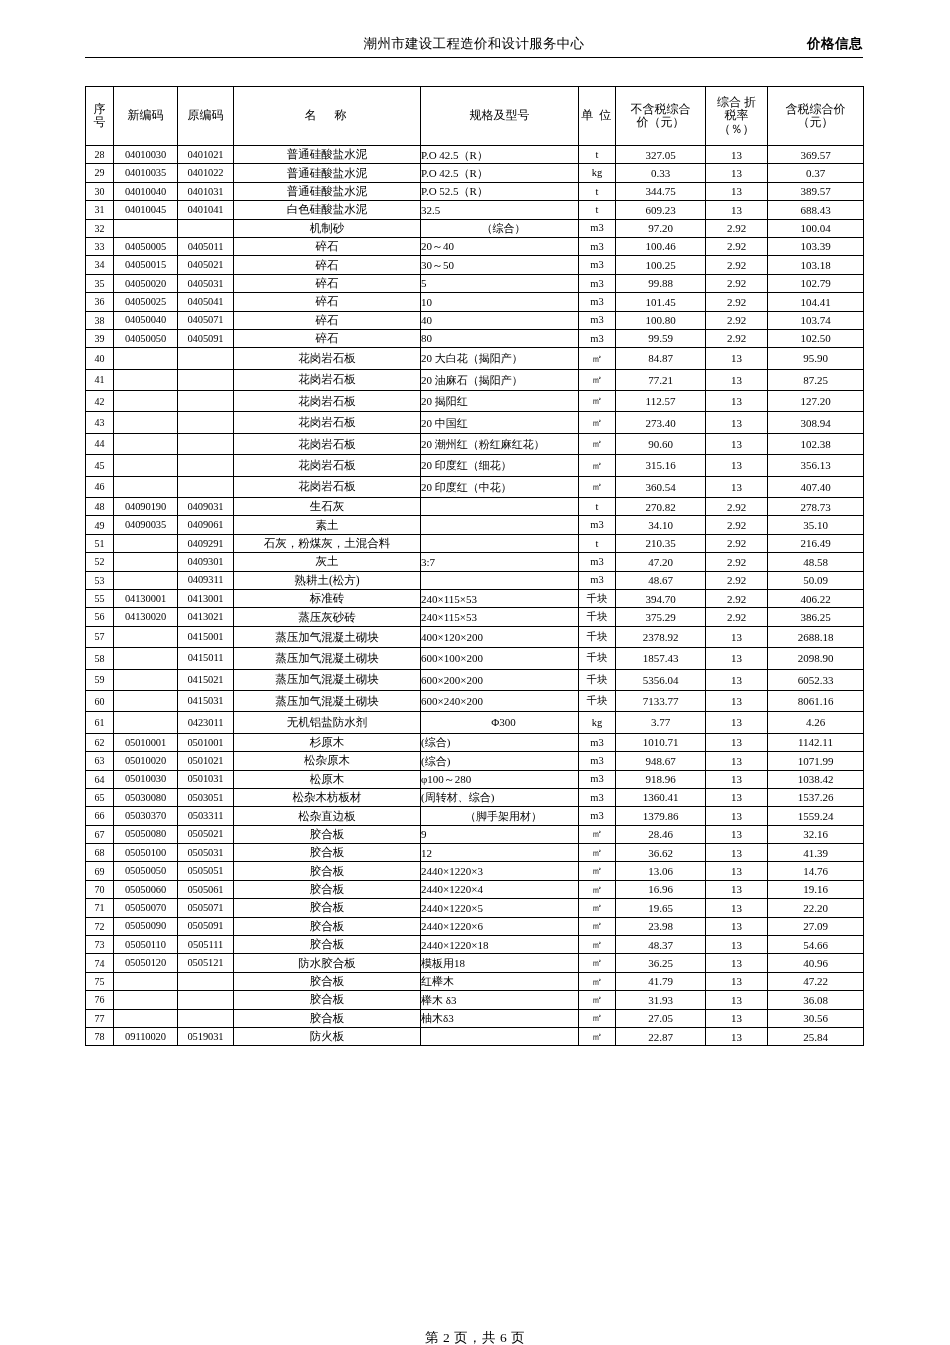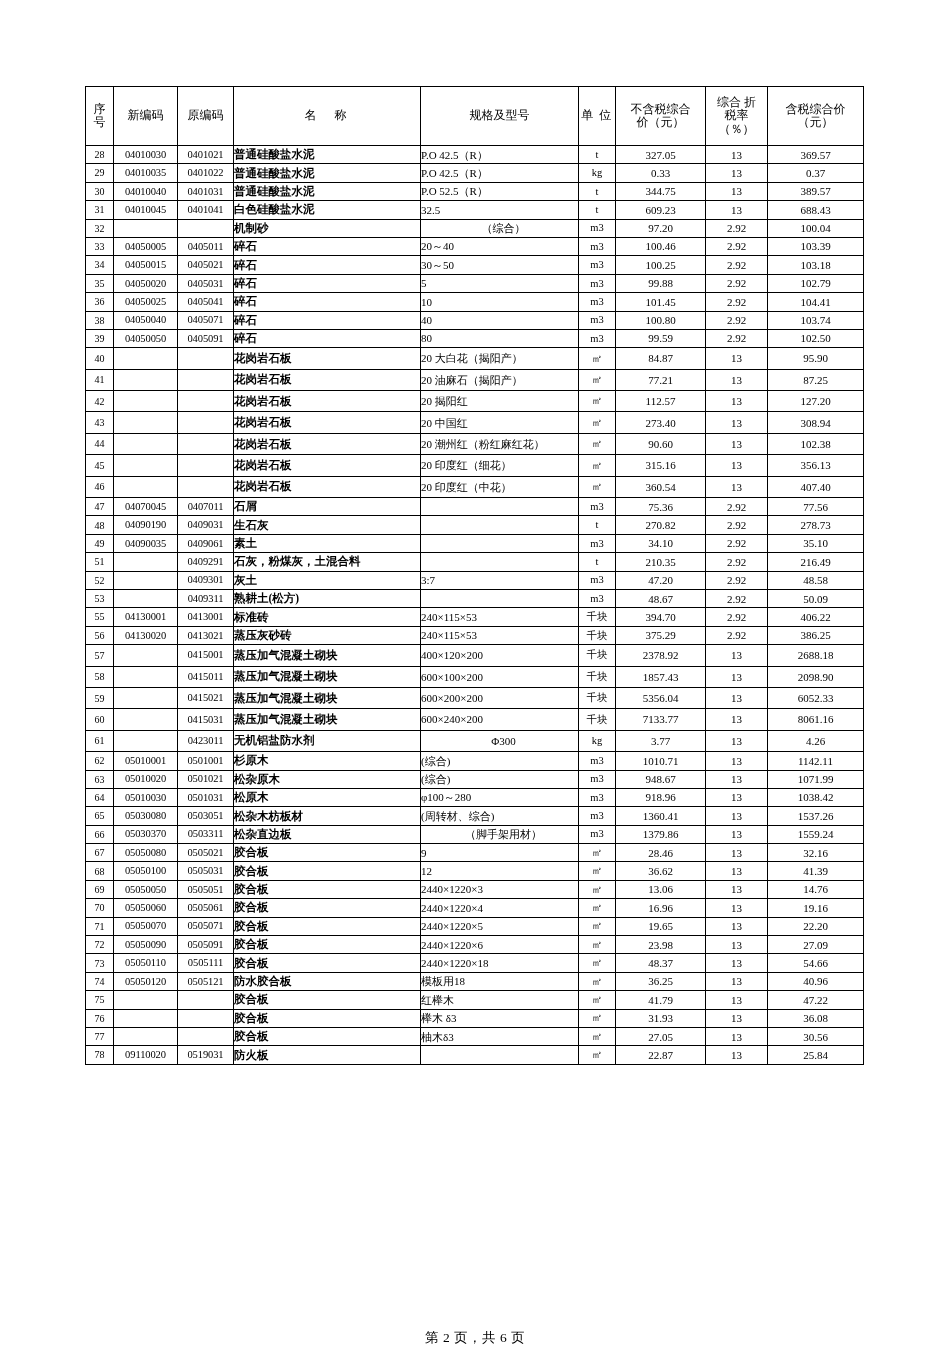--- a/index.html
+++ b/index.html
@@ -132,6 +132,10 @@
 
 <div class="page">
 
+  <div class="page-header">
+    <div class="hdr-center">潮州市建设工程造价和设计服务中心</div>
+    <div class="hdr-right">价格信息</div>
+  </div>
 
   <div class="tbl-wrap">
     <table class="price">

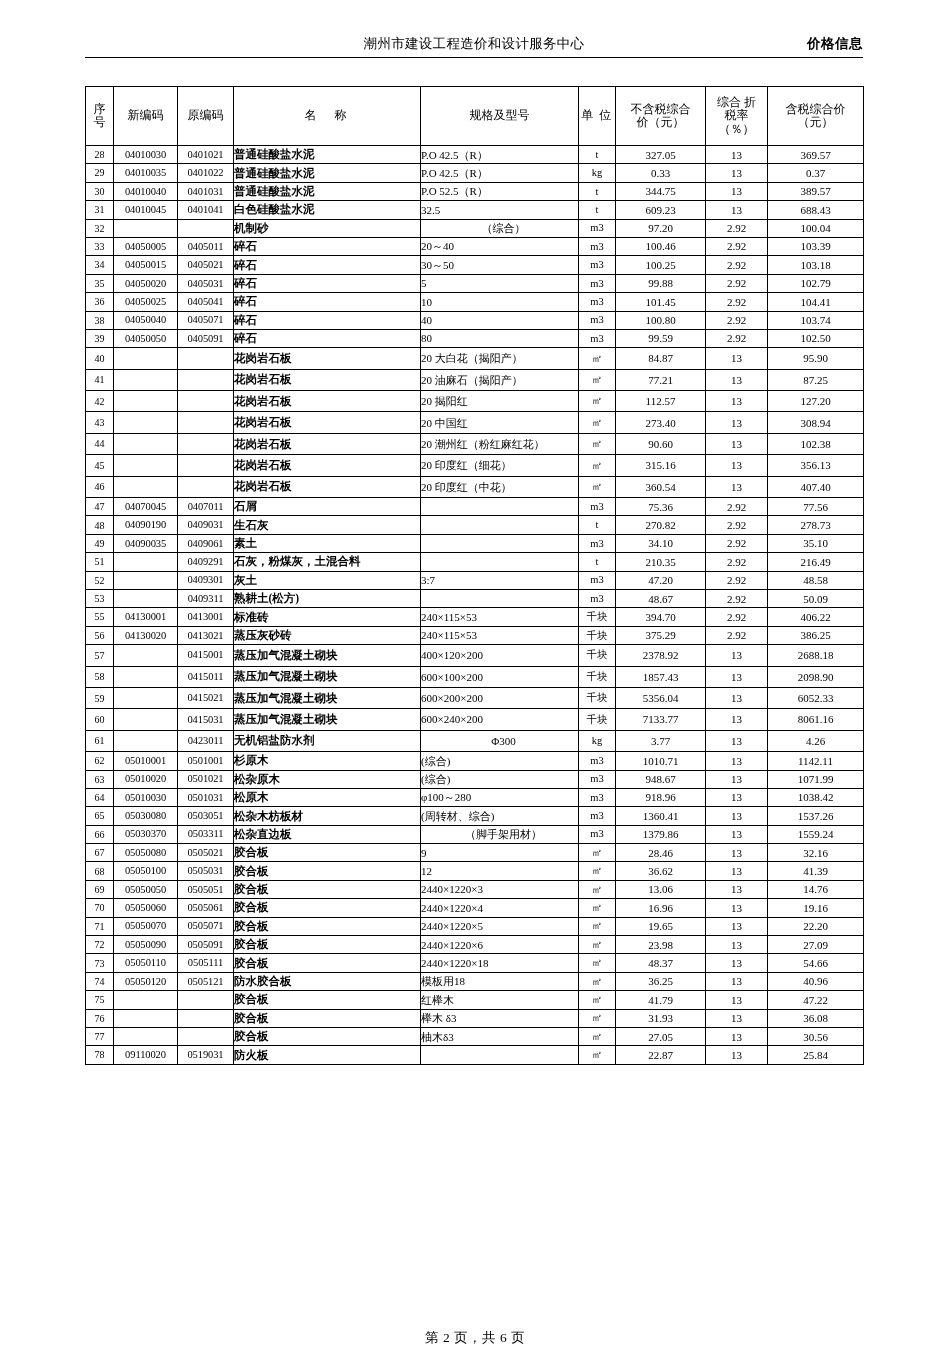--- a/index.html
+++ b/index.html
@@ -108,7 +108,7 @@
 
   td.seq   { text-align: center; font-size: 10px; }
   td.code  { text-align: center; font-size: 10.5px; letter-spacing: -0.1px; }
-  td.name  { text-align: left; padding-left: 3px; font-size: 11.5px; font-weight: bold; }
+  td.name  { text-align: center; padding-left: 3px; font-size: 11.5px; }
   td.spec  { text-align: left; padding-left: 3px; font-size: 11px; }
   td.unit  { text-align: center; font-size: 10.5px; }
   td.num   { text-align: center; font-size: 11px; }

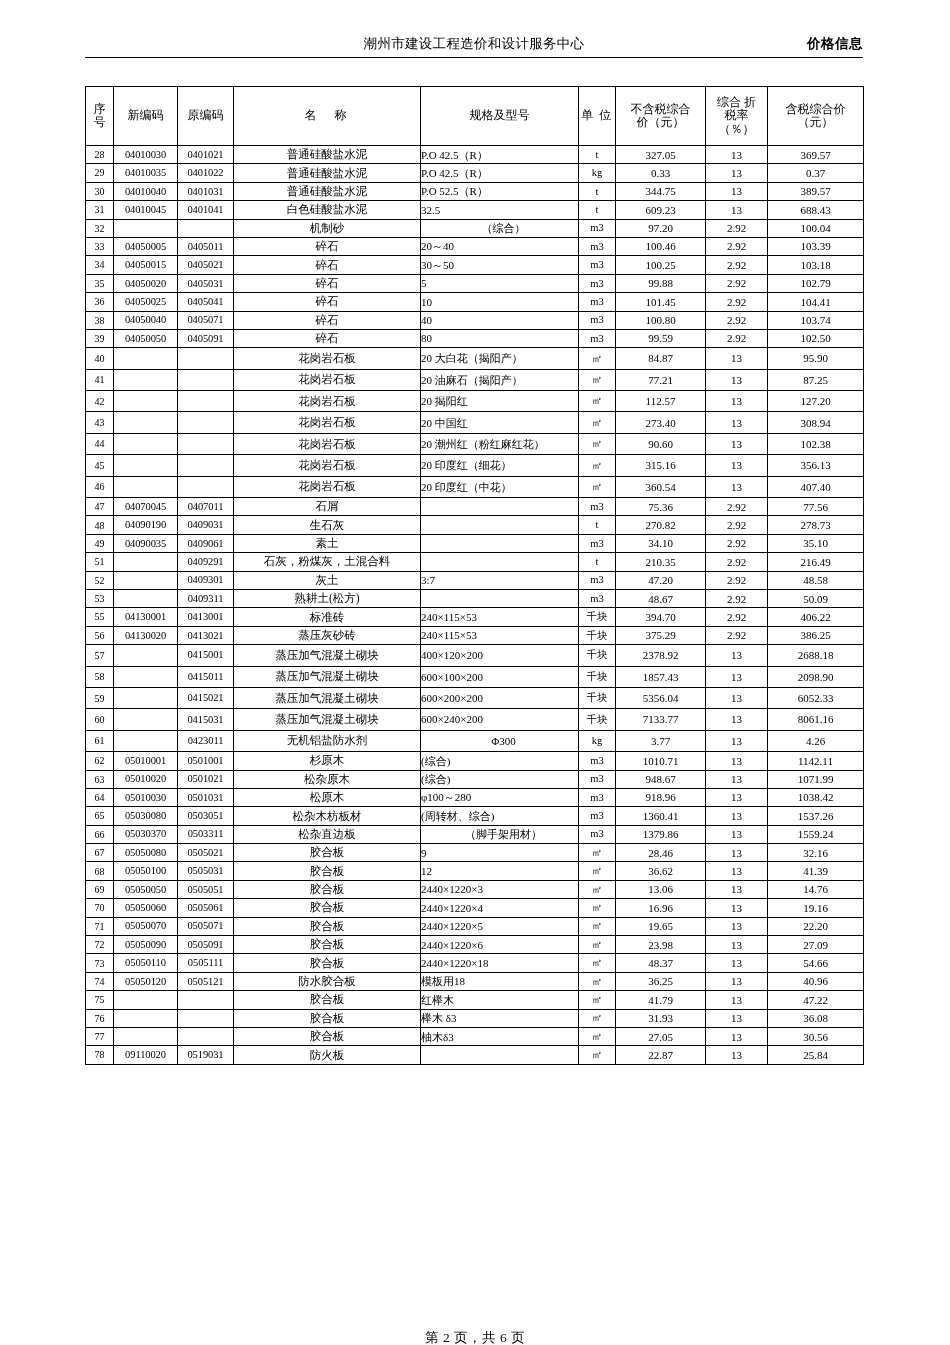--- a/index.html
+++ b/index.html
@@ -386,17 +386,6 @@
             <td class="num">407.40</td>
           </tr>
           <tr>
-            <td class="seq">47</td>
-            <td class="code">04070045</td>
-            <td class="code">0407011</td>
-            <td class="name">石屑</td>
-            <td class="spec"></td>
-            <td class="unit">m3</td>
-            <td class="num">75.36</td>
-            <td class="num">2.92</td>
-            <td class="num">77.56</td>
-          </tr>
-          <tr>
             <td class="seq">48</td>
             <td class="code">04090190</td>
             <td class="code">0409031</td>

